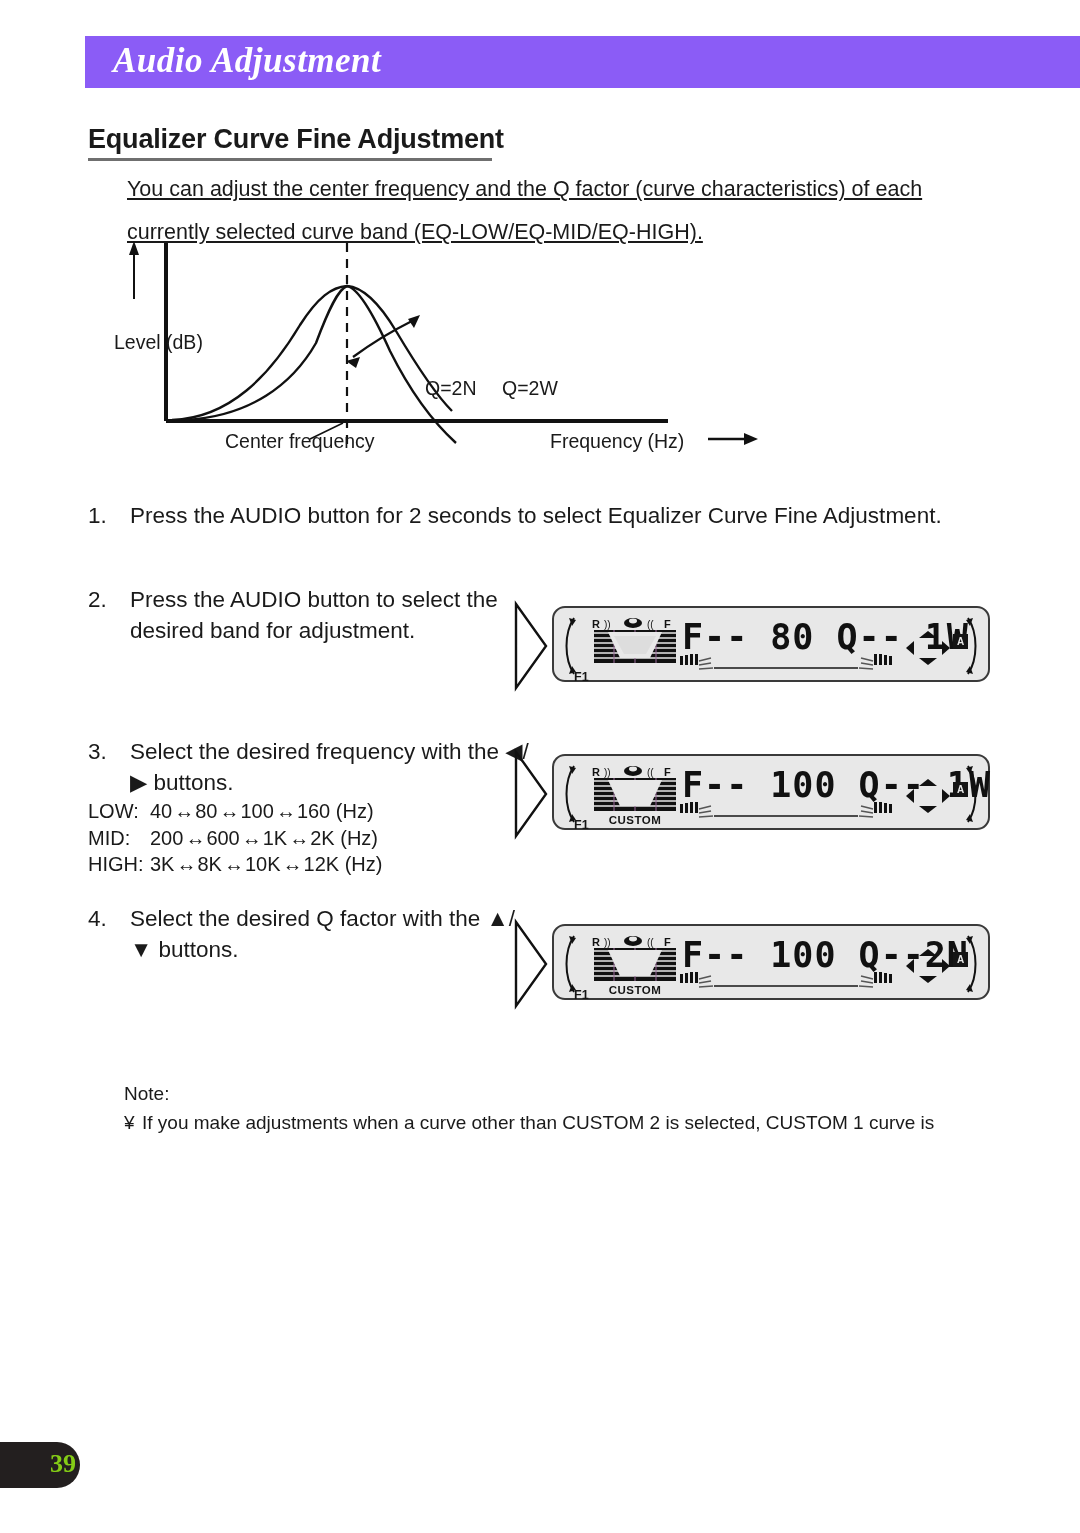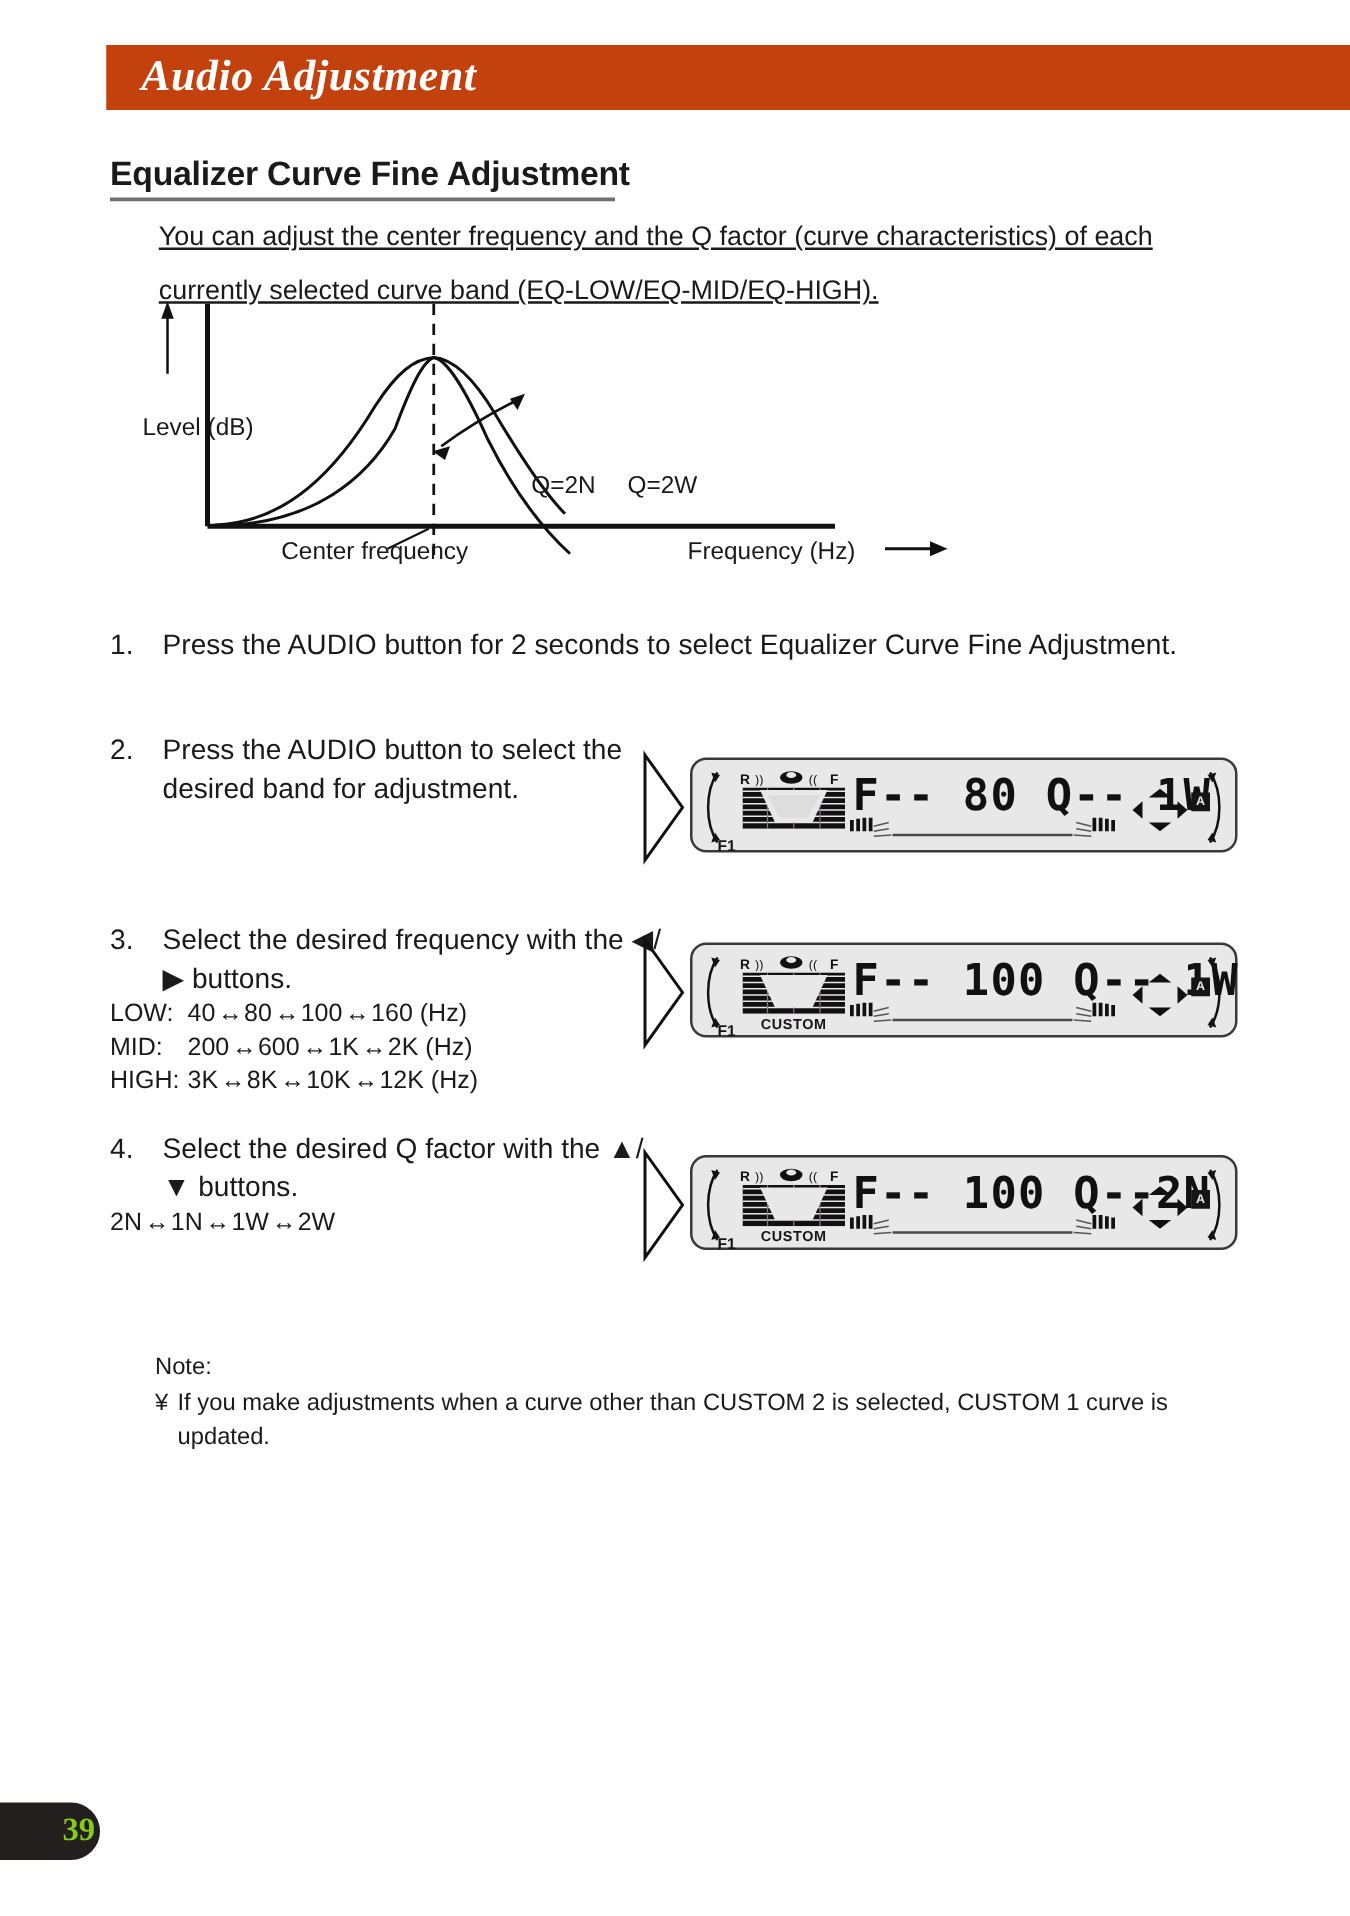--- a/index.html
+++ b/index.html
@@ -23,7 +23,7 @@
     top: 36px;
     width: 995px;
     height: 52px;
-    background: #c2410c;
+    background: #8b5cf6;
   }
   .header-band .header-title {
     position: absolute;

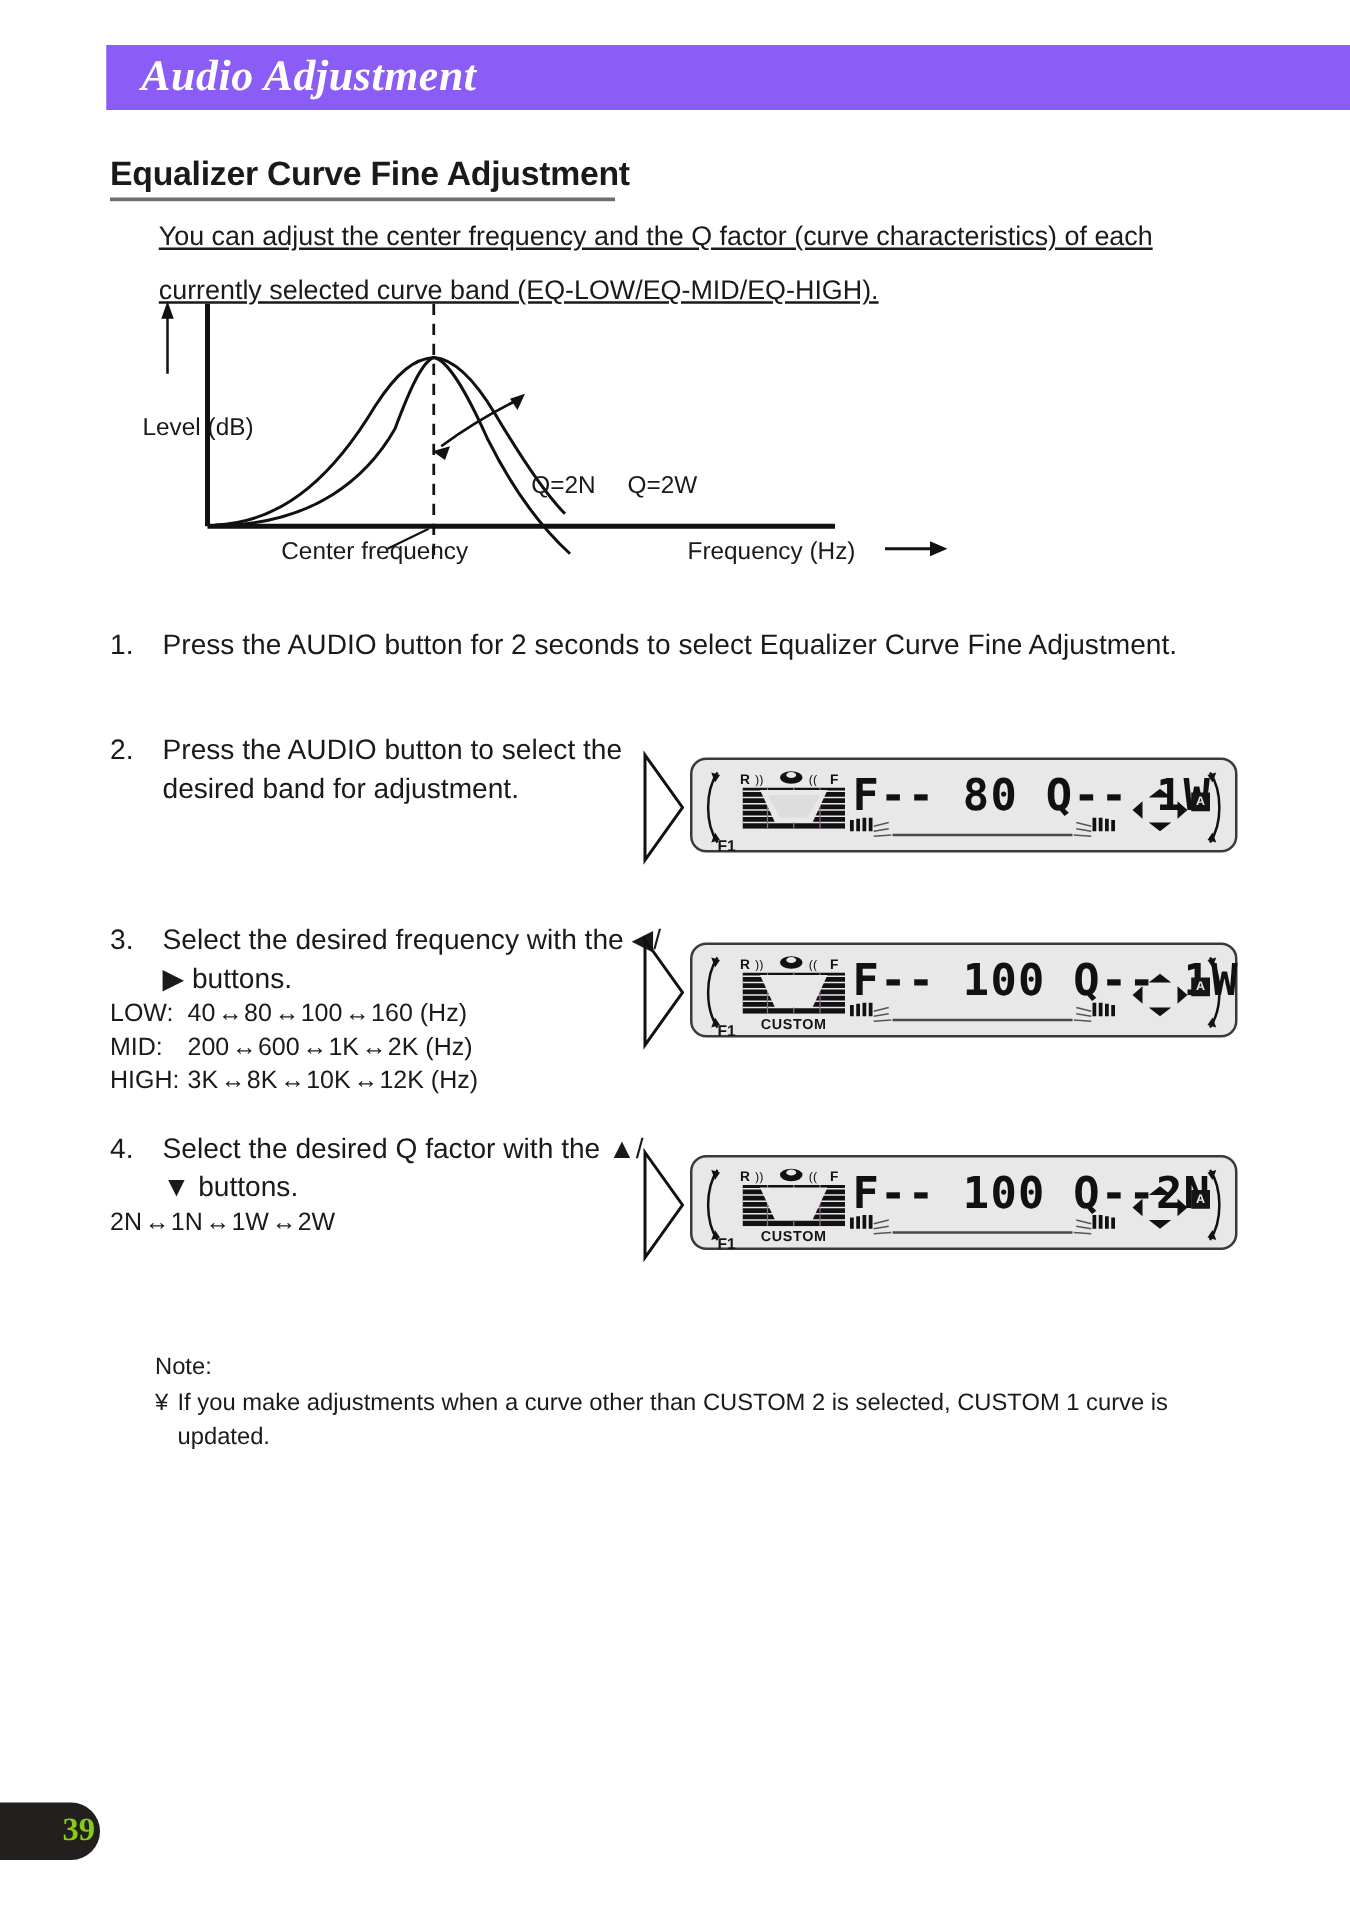--- a/index.html
+++ b/index.html
@@ -383,11 +383,6 @@
 <div class="step step-4">
   <span class="num">4.</span>
   <span class="body">Select the desired Q factor with the ▲/▼ buttons.</span>
-  <span class="sublist">
-    <span class="row">
-      <span>2N</span><span class="arrow-lr">↔</span><span>1N</span><span class="arrow-lr">↔</span><span>1W</span><span class="arrow-lr">↔</span><span>2W</span>
-    </span>
-  </span>
 </div>
 
 <div class="pointer ptr-1">

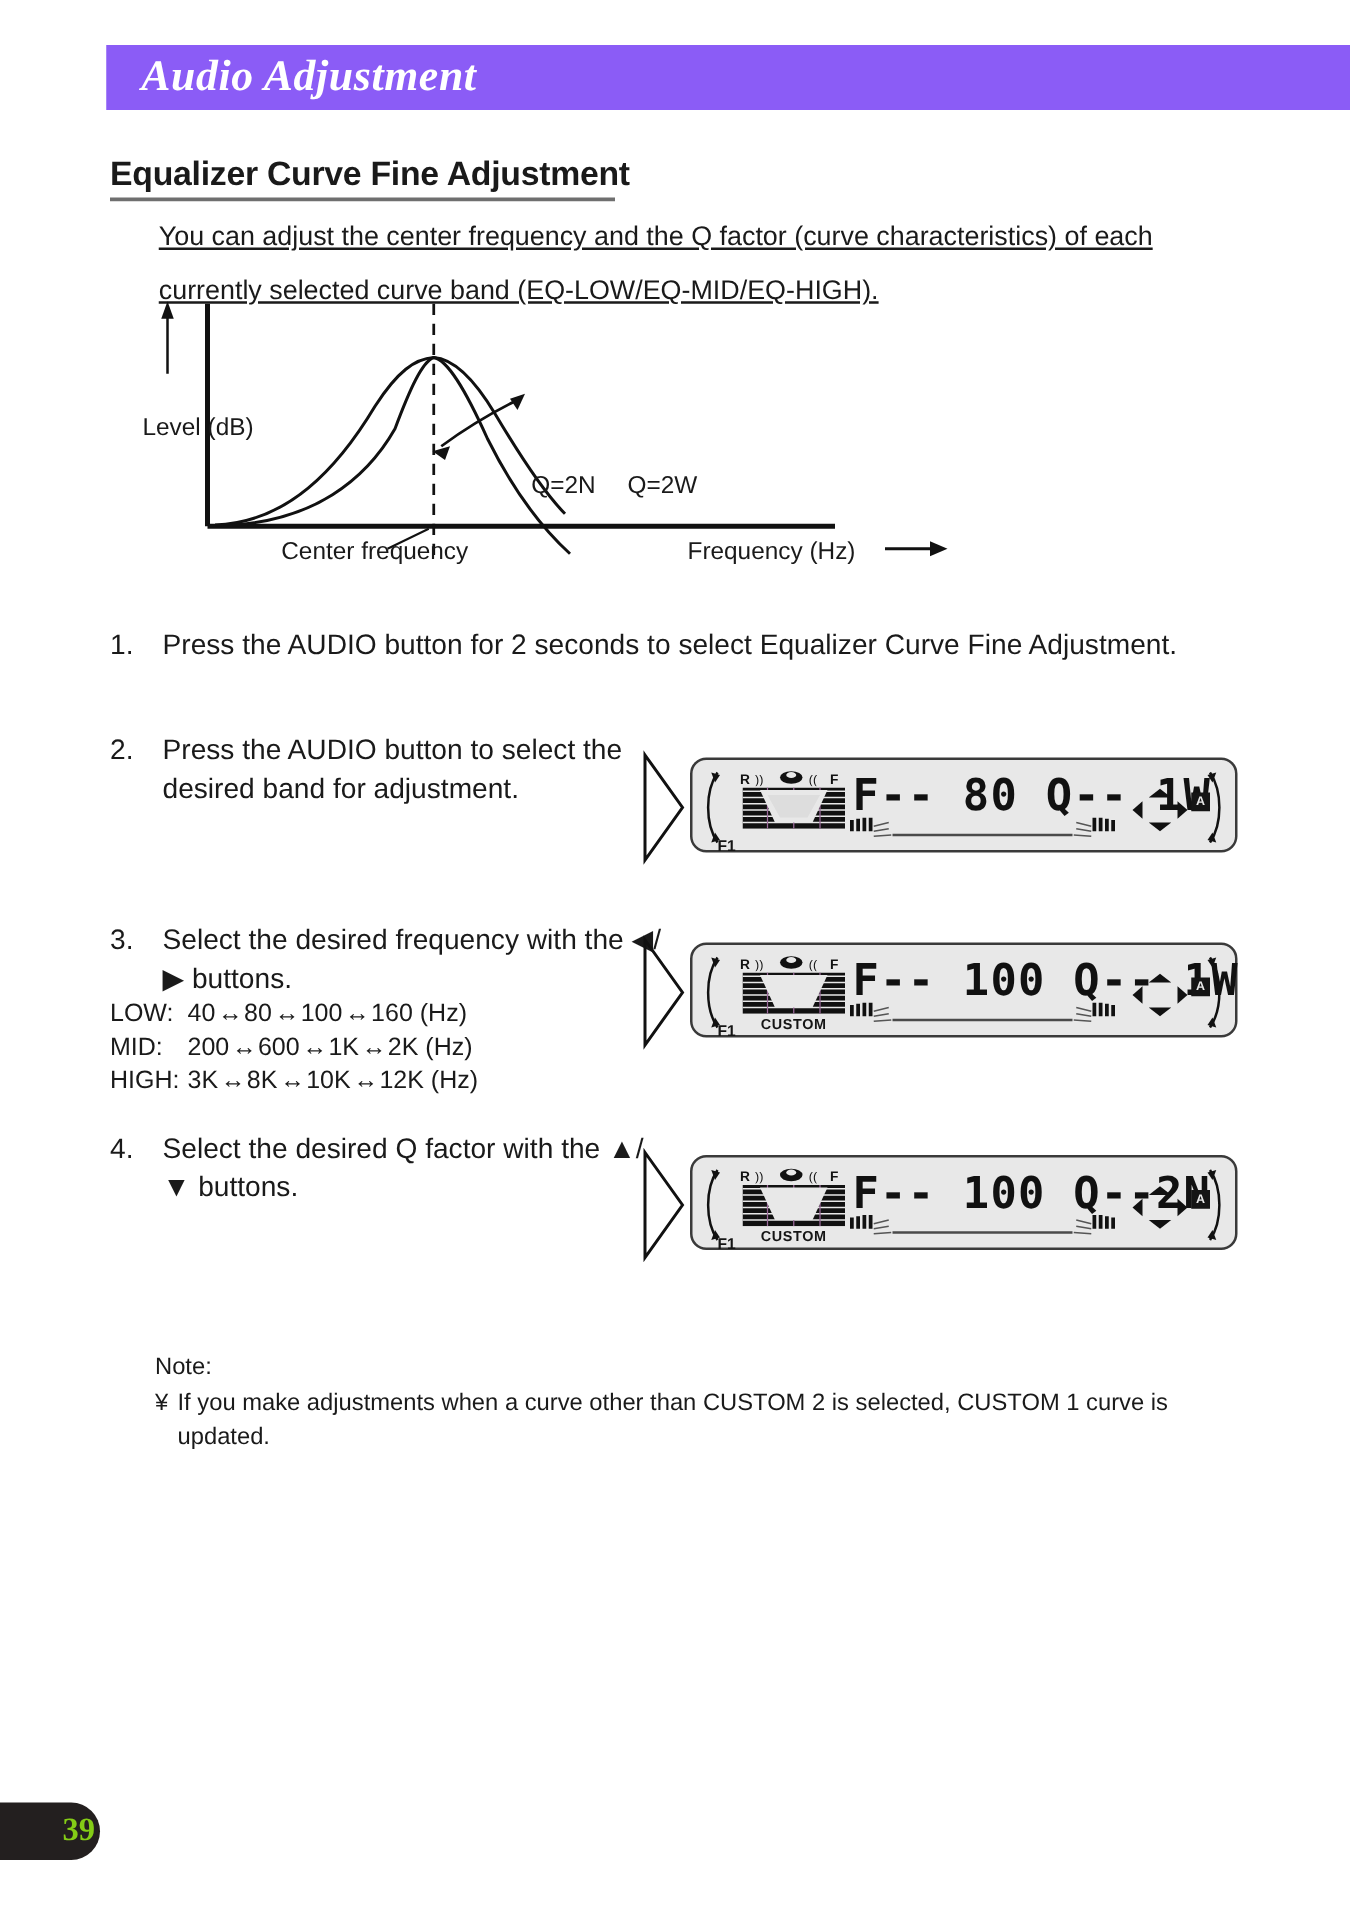--- a/index.html
+++ b/index.html
@@ -686,7 +686,6 @@
   <span class="note-item">
     <span class="note-bullet">¥</span><span class="note-text">If you make adjustments when a curve other than  CUSTOM 2  is selected,  CUSTOM 1  curve is</span>
   </span>
-  <span class="note-cont">updated.</span>
 </div>
 
 <div class="page-tab">

